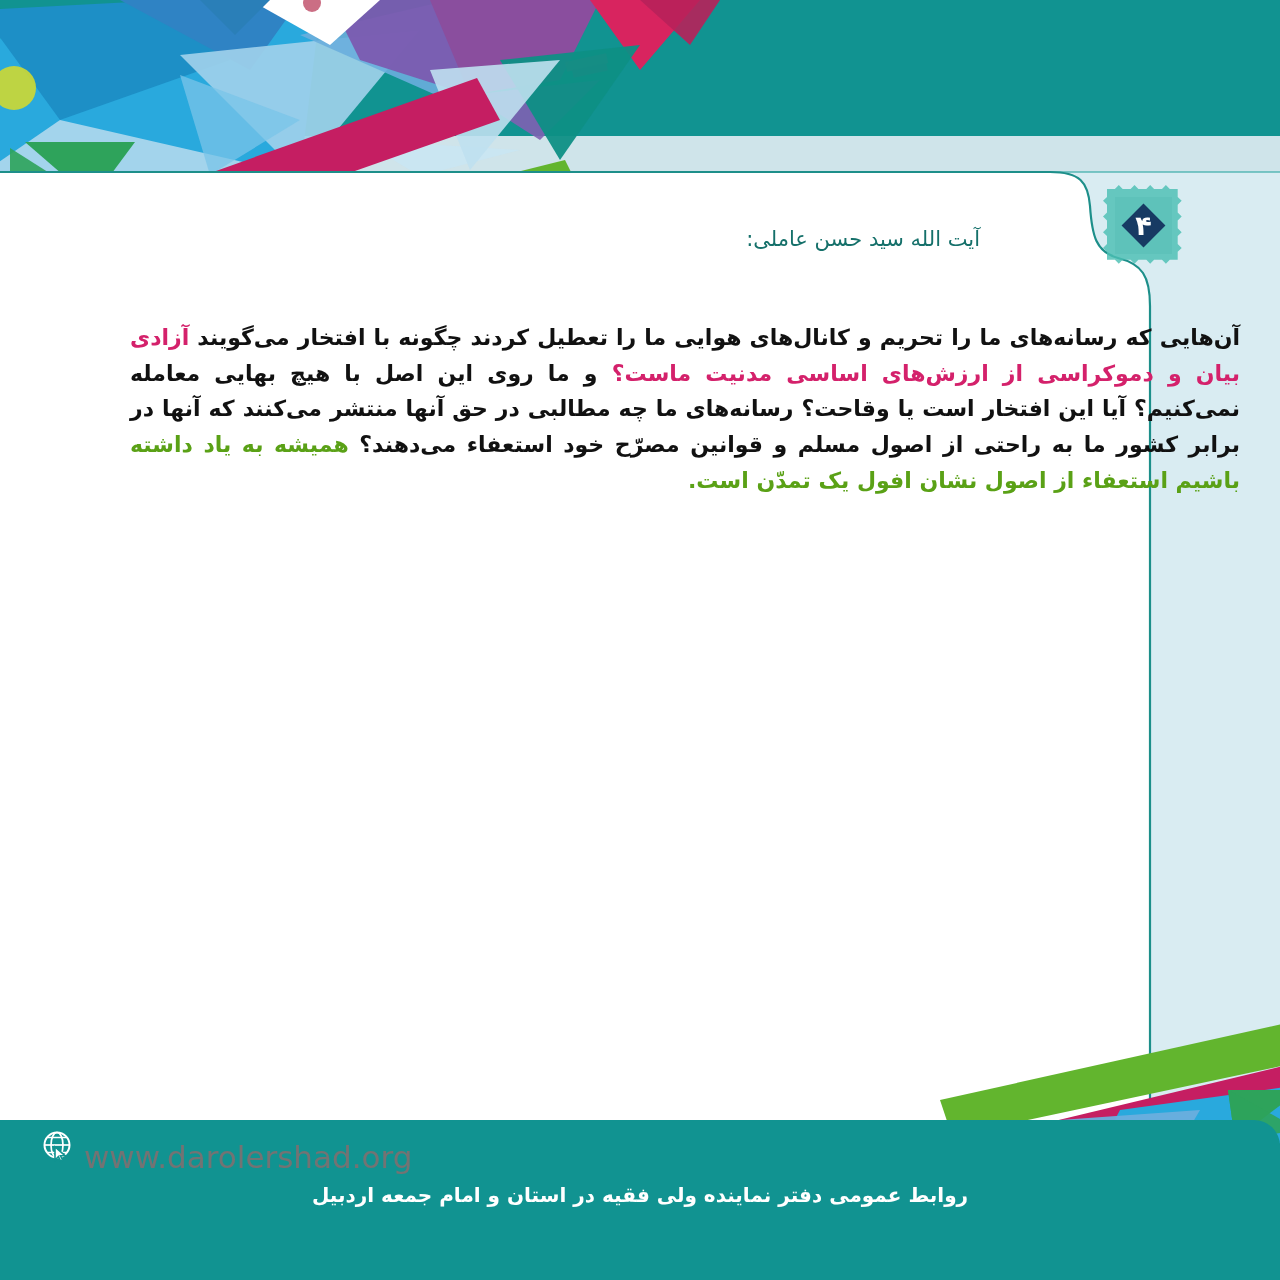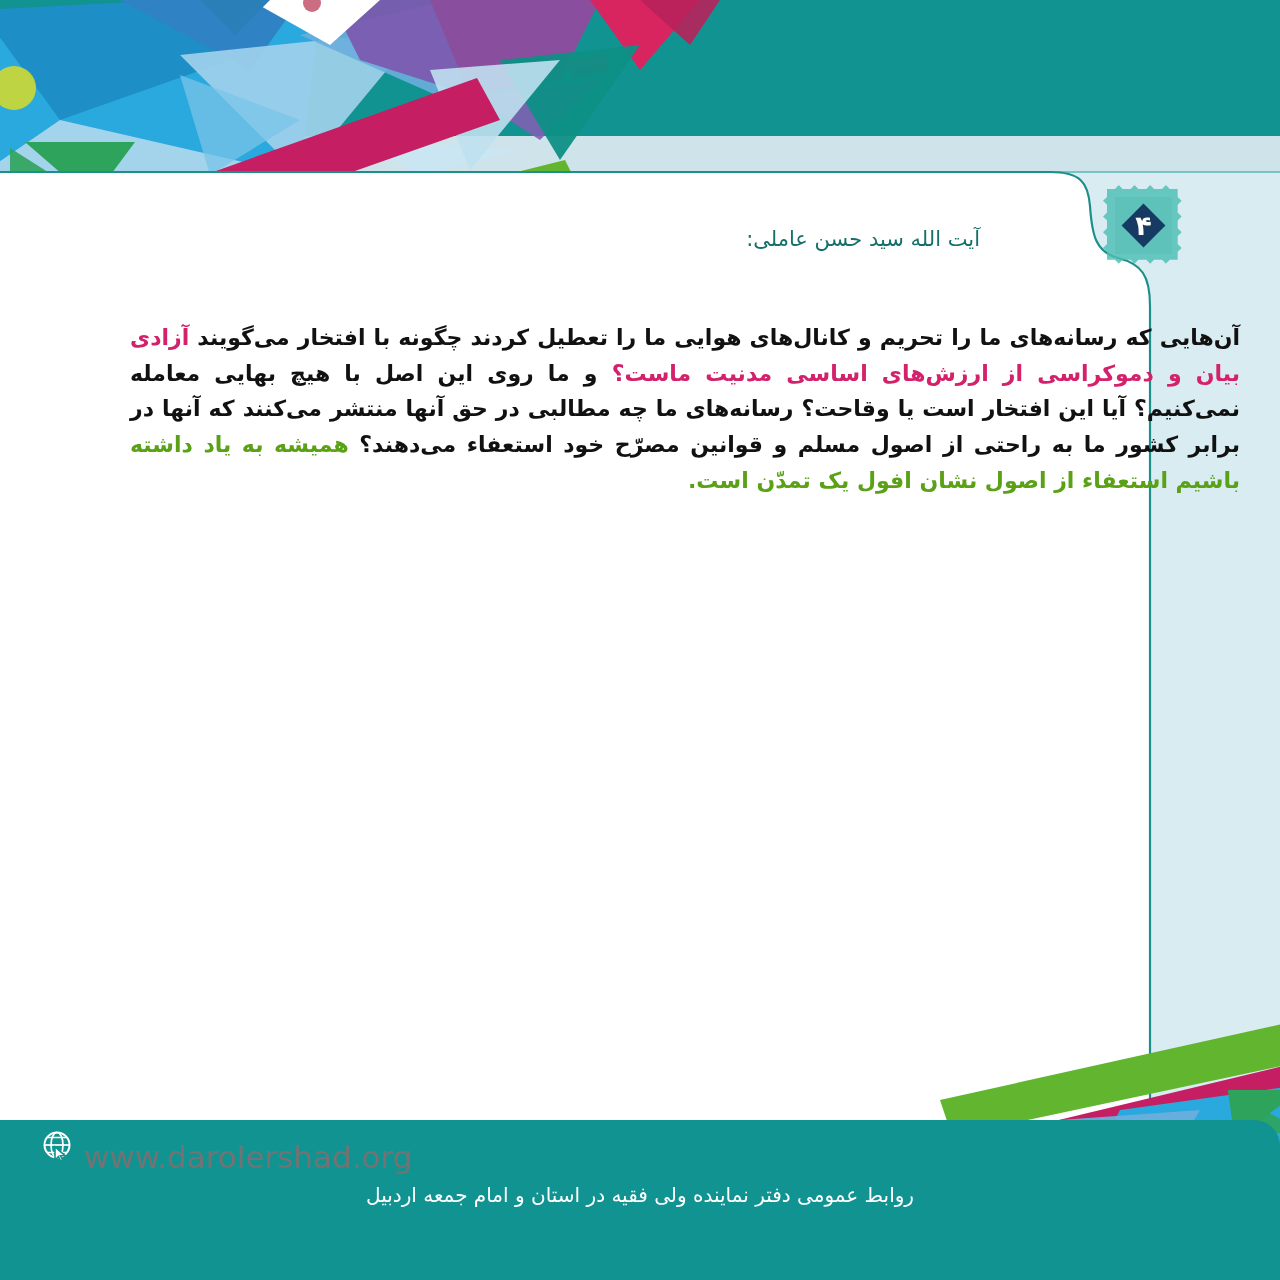--- a/index.html
+++ b/index.html
@@ -78,7 +78,7 @@
   }
   .footer-sub{
     position:absolute;left:0;right:0;top:1183px;z-index:10;
-    color:#ffffff;font-size:20px;font-weight:normal;
+    color:#ffffff;font-size:20px;font-weight:bold;
     text-align:center;direction:rtl;
     font-family:"DejaVu Sans",sans-serif;
   }

